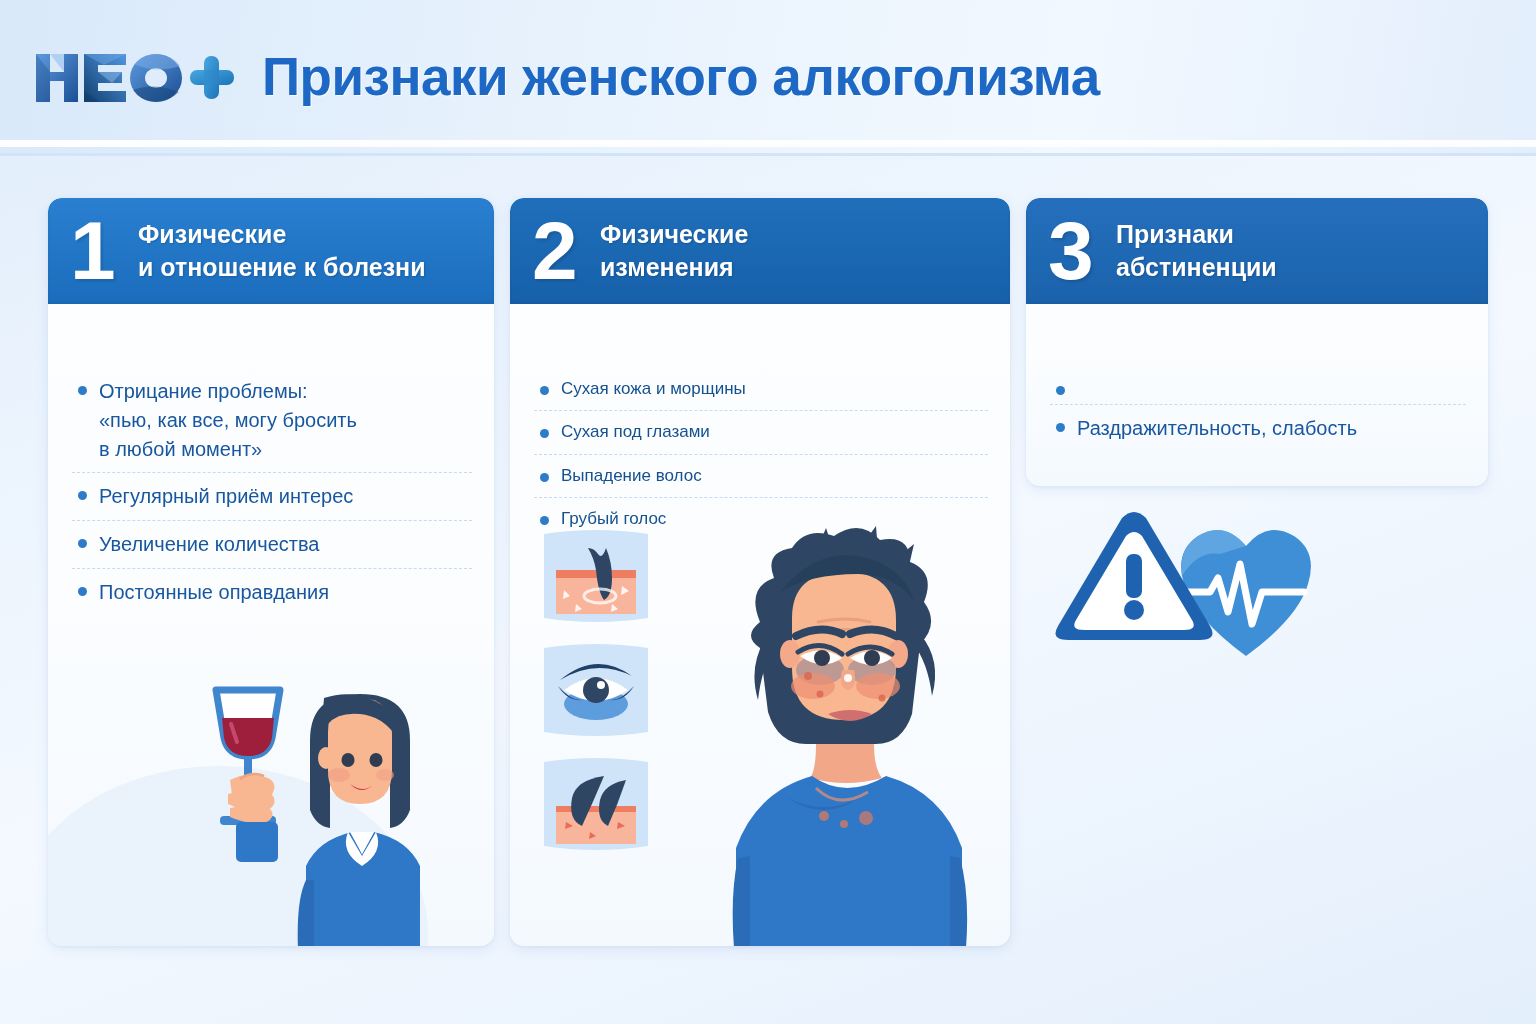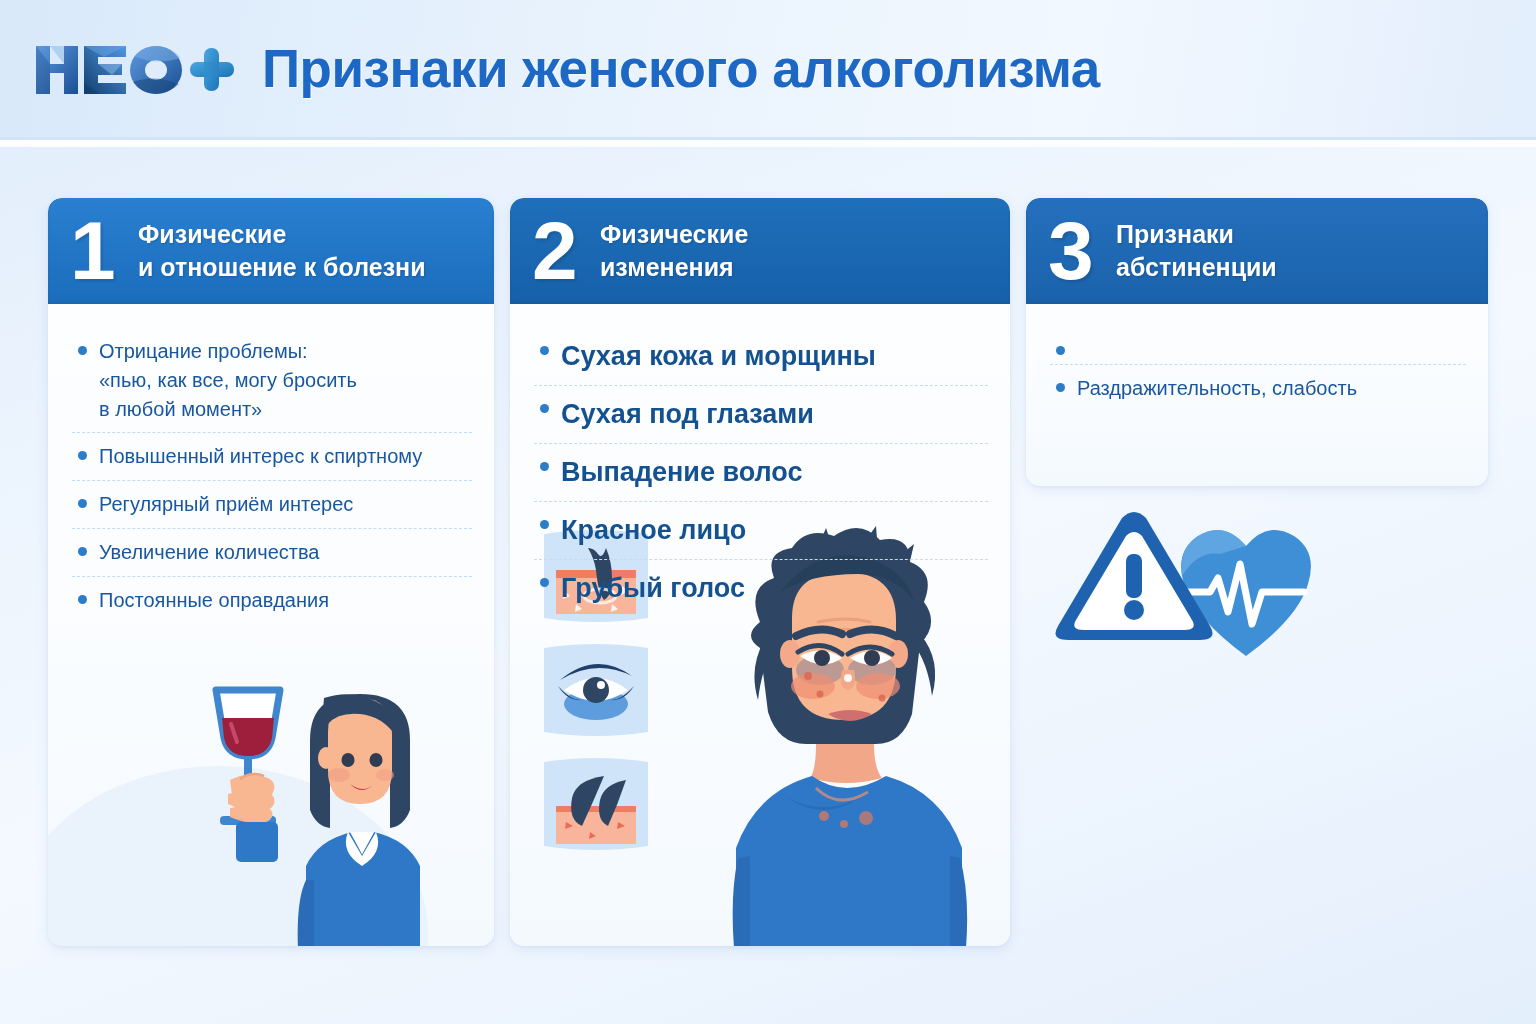--- a/index.html
+++ b/index.html
@@ -12,7 +12,7 @@
 
   
   #header {
-    position: absolute; left: 0; top: 0; width: 1536px; height: 140px;
+    position: absolute; left: 0; top: 0; width: 1536px; height: 156px;
     background: linear-gradient(100deg, #d9e9fa 0%, #e9f3fd 40%, #f2f8ff 70%, #e3eefc 100%);
     display: flex; align-items: center;
     border-bottom: 3px solid #d2e4f7;

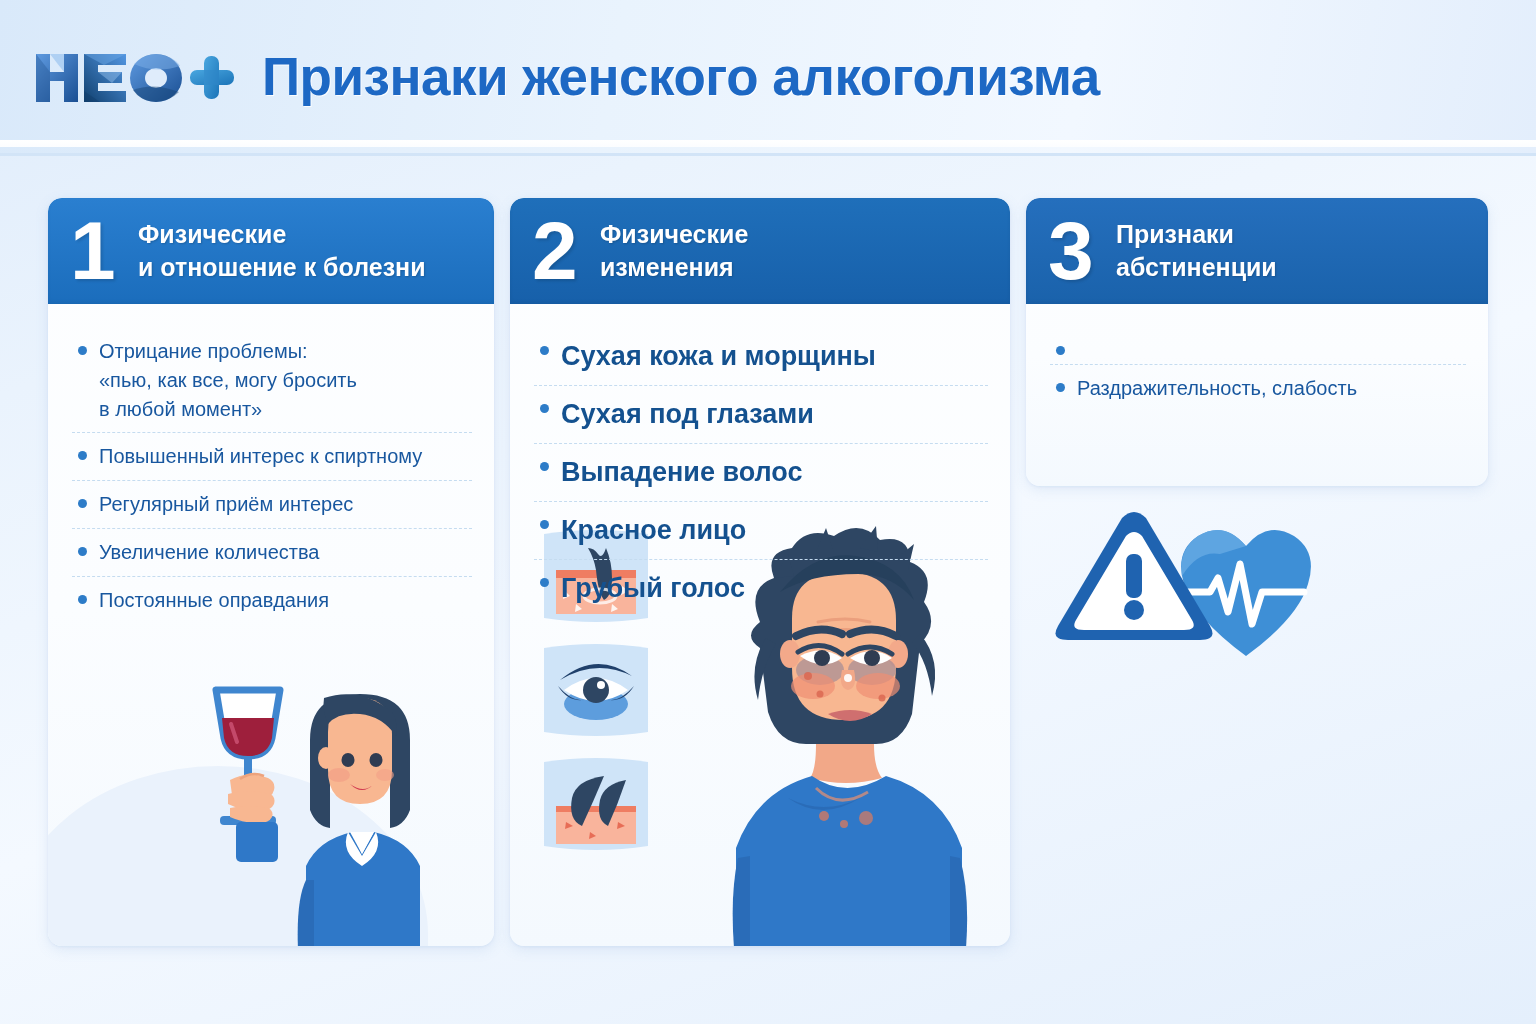--- a/index.html
+++ b/index.html
@@ -75,7 +75,7 @@
     text-shadow: 1px 1px 2px rgba(0,0,0,.18);
   }
 
-  .card-body { padding: 24px 22px 10px 24px; position: relative; z-index: 3; }
+  .card-body { padding: 24px 22px 10px 24px; position: relative; z-index: 3; margin-top: 40px; }
 
   ul.items { list-style: none; }
   ul.items li {

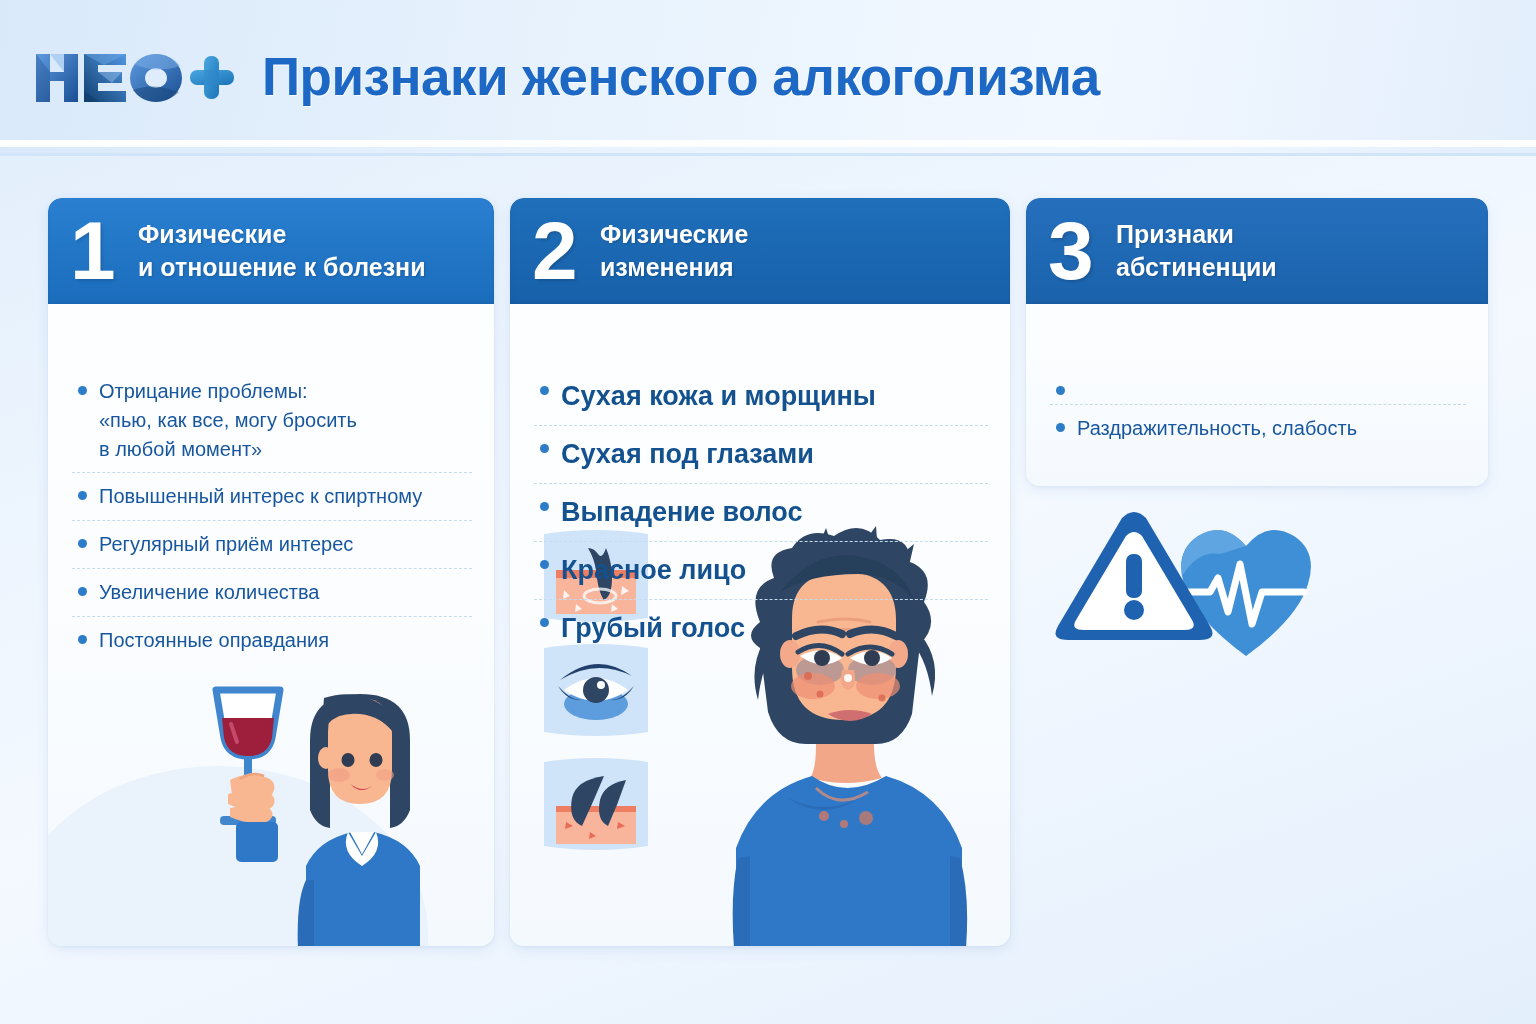--- a/index.html
+++ b/index.html
@@ -90,7 +90,7 @@
     background: #2d7cc8; margin: 9px 12px 0 6px;
   }
   .itxt { font-size: 20px; line-height: 1.44; color: #18579f; }
-  .bold .itxt { font-weight: bold; font-size: 27px; color: #14518f; }
+  .bold .itxt { font-weight: normal; font-size: 17px; color: #14518f; }
 
   
   .illus { position: absolute; z-index: 1; pointer-events: none; }

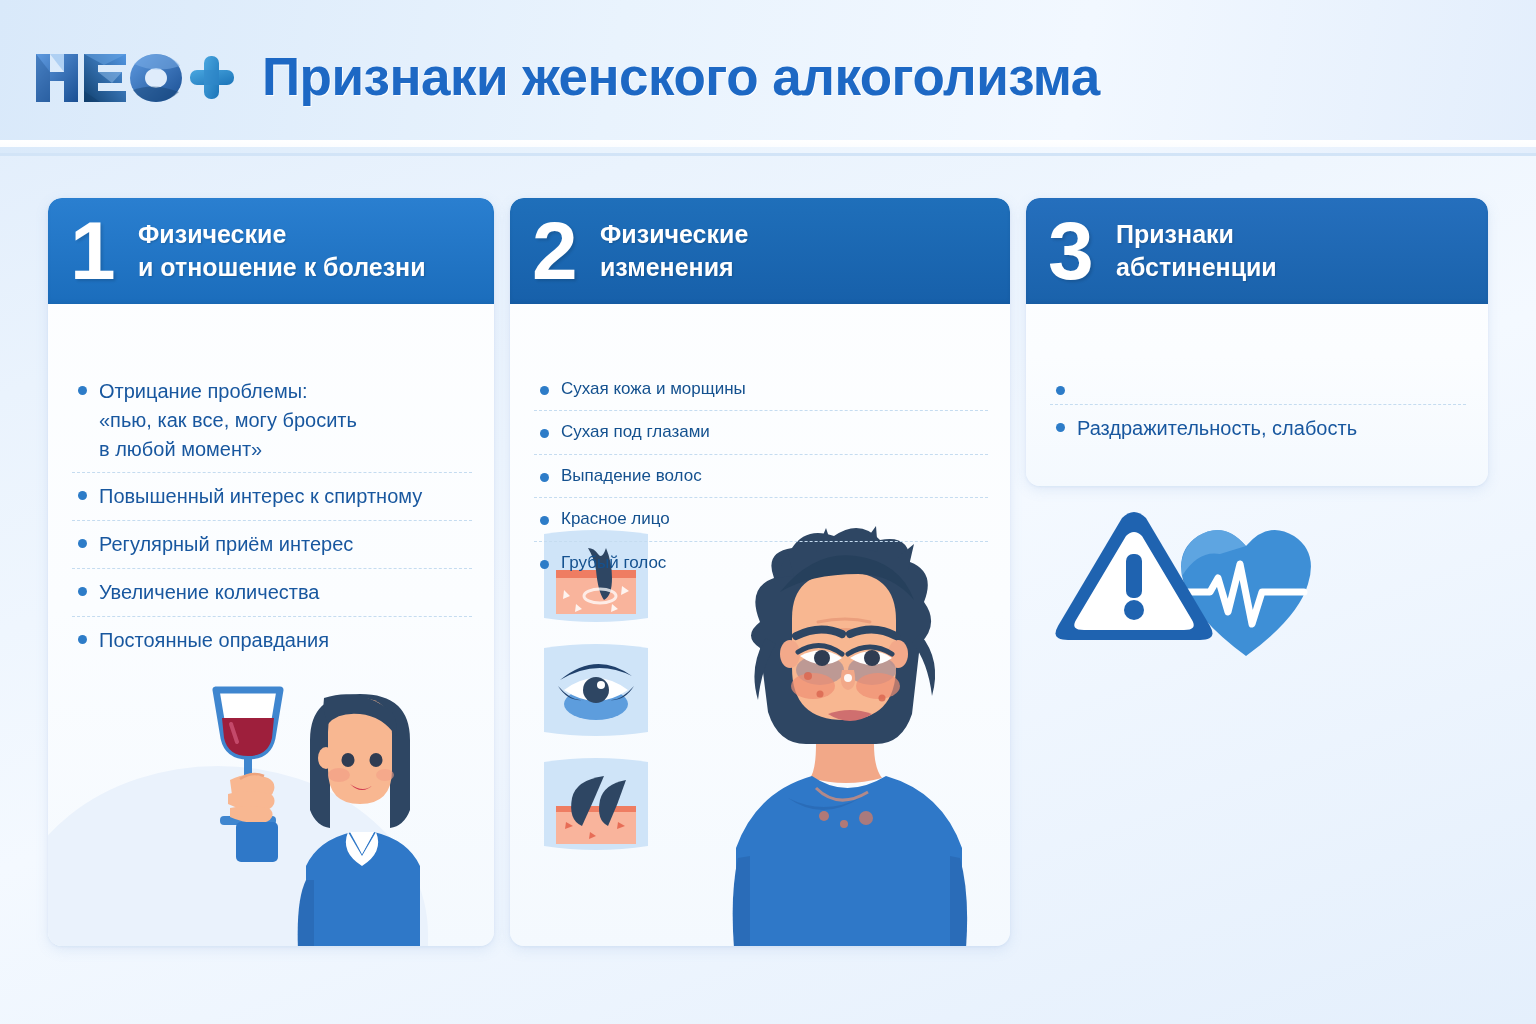--- a/index.html
+++ b/index.html
@@ -166,10 +166,6 @@
         </li>
         <li>
           <span class="bullet"></span>
-          <span class="itxt">Повышенный интерес к спиртному</span>
-        </li>
-        <li>
-          <span class="bullet"></span>
           <span class="itxt">Регулярный приём интерес</span>
         </li>
         <li>

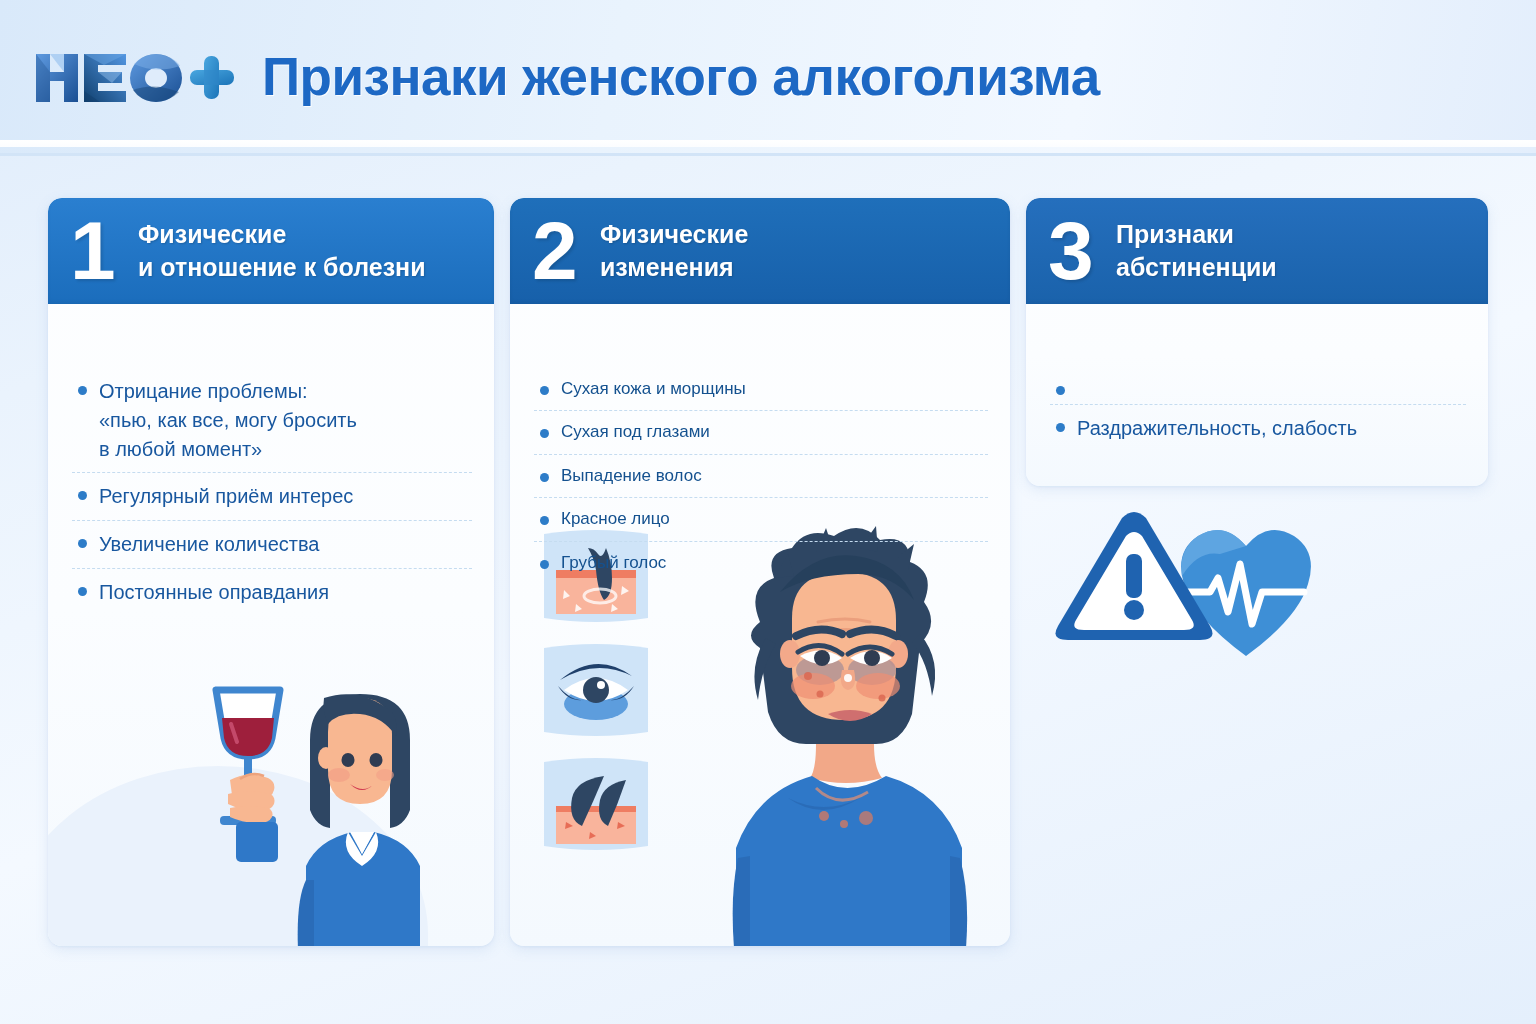--- a/index.html
+++ b/index.html
@@ -240,10 +240,6 @@
         </li>
         <li>
           <span class="bullet"></span>
-          <span class="itxt">Красное лицо</span>
-        </li>
-        <li>
-          <span class="bullet"></span>
           <span class="itxt">Грубый голос</span>
         </li>
       </ul>

